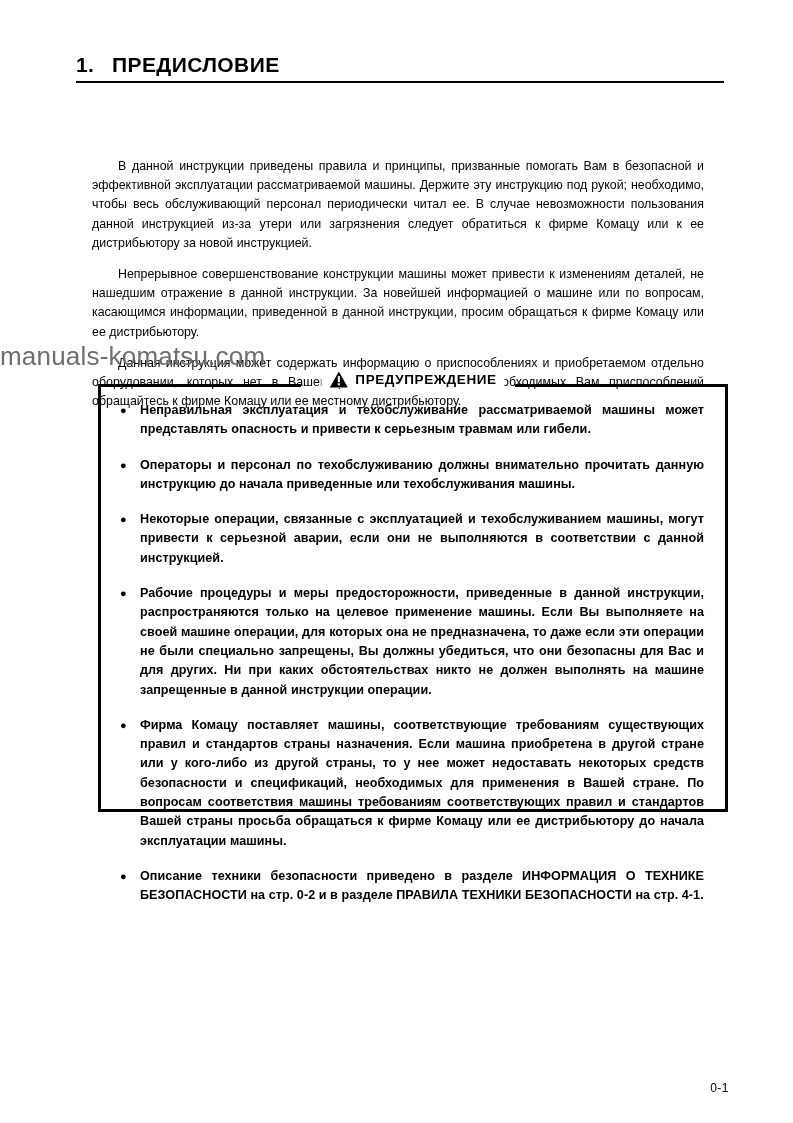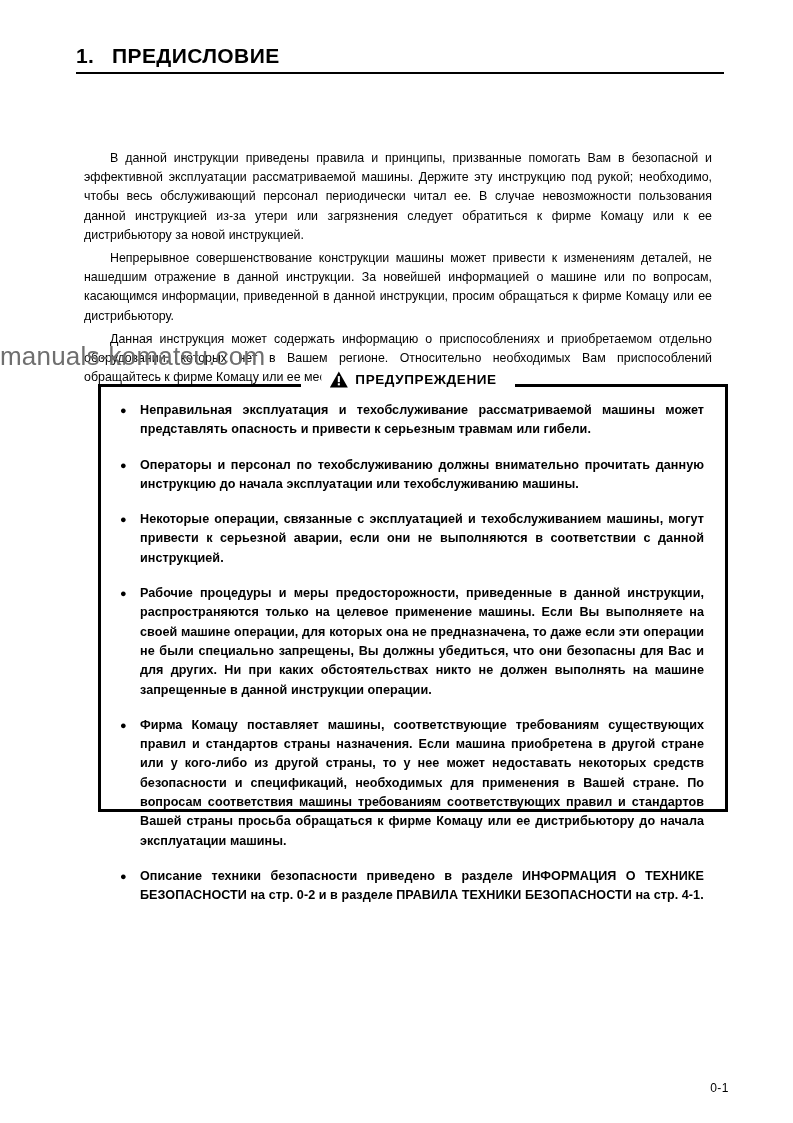--- a/index.html
+++ b/index.html
@@ -39,6 +39,7 @@
   }
   .heading-title {
     flex: 0 0 auto;
+    margin-top: 9px;
   }
   .heading-rule {
     margin-top: 4px;

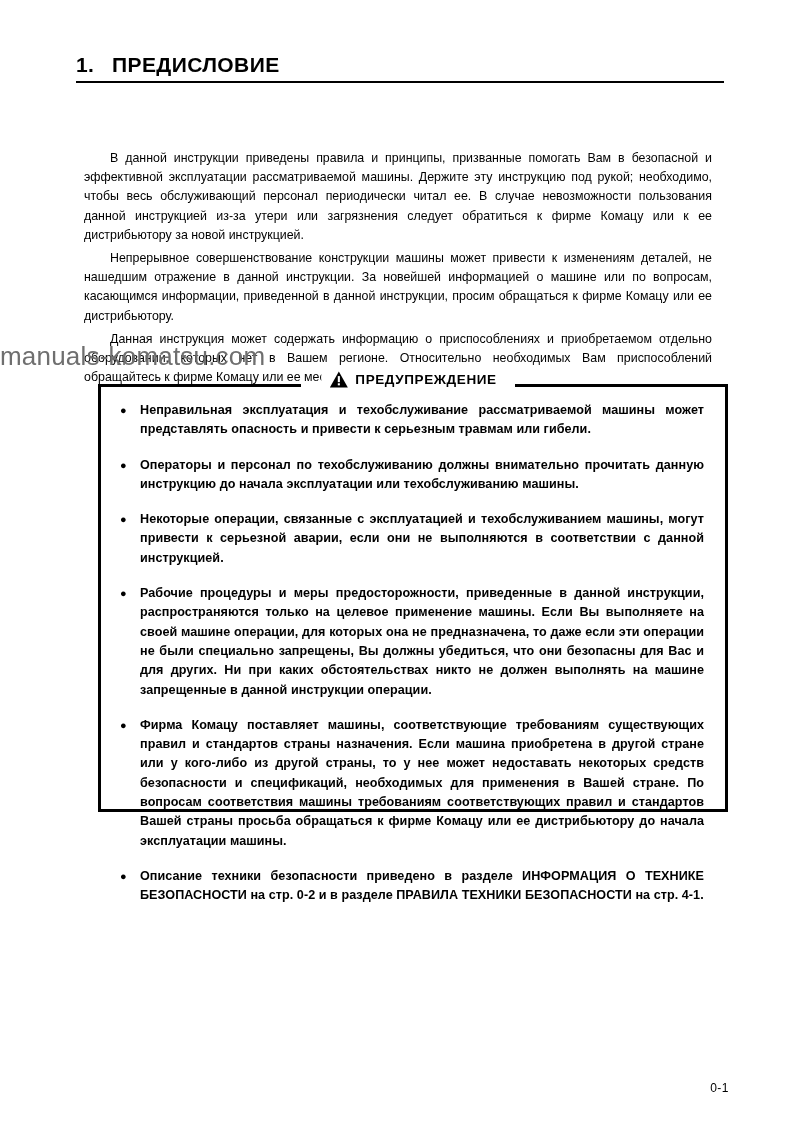--- a/index.html
+++ b/index.html
@@ -59,7 +59,7 @@
     -webkit-font-smoothing: none;
   }
   .intro p {
-    margin: 4px;
+    margin: 12px;
     text-indent: 26px;
     text-align: justify;
     white-space: pre-line;

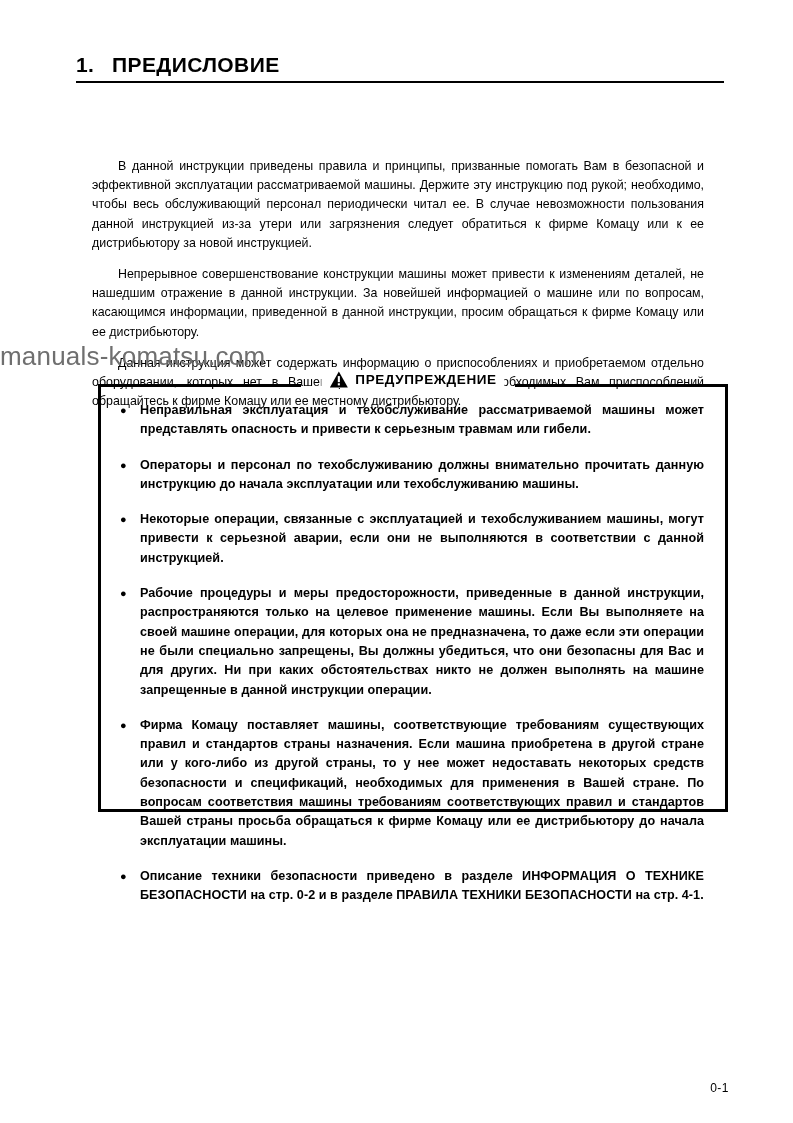--- a/index.html
+++ b/index.html
@@ -224,7 +224,7 @@
       </div>
       <div class="warn-item">
         <span class="warn-bullet">●</span>
-        <span class="warn-text">Операторы и персонал по техобслуживанию должны внимательно прочитать данную инструкцию до начала эксплуатации или техобслуживанию машины.</span>
+        <span class="warn-text">Операторы и персонал по техобслуживанию должны внимательно прочитать данную инструкцию до начала приведенные или техобслуживания машины.</span>
       </div>
       <div class="warn-item">
         <span class="warn-bullet">●</span>

